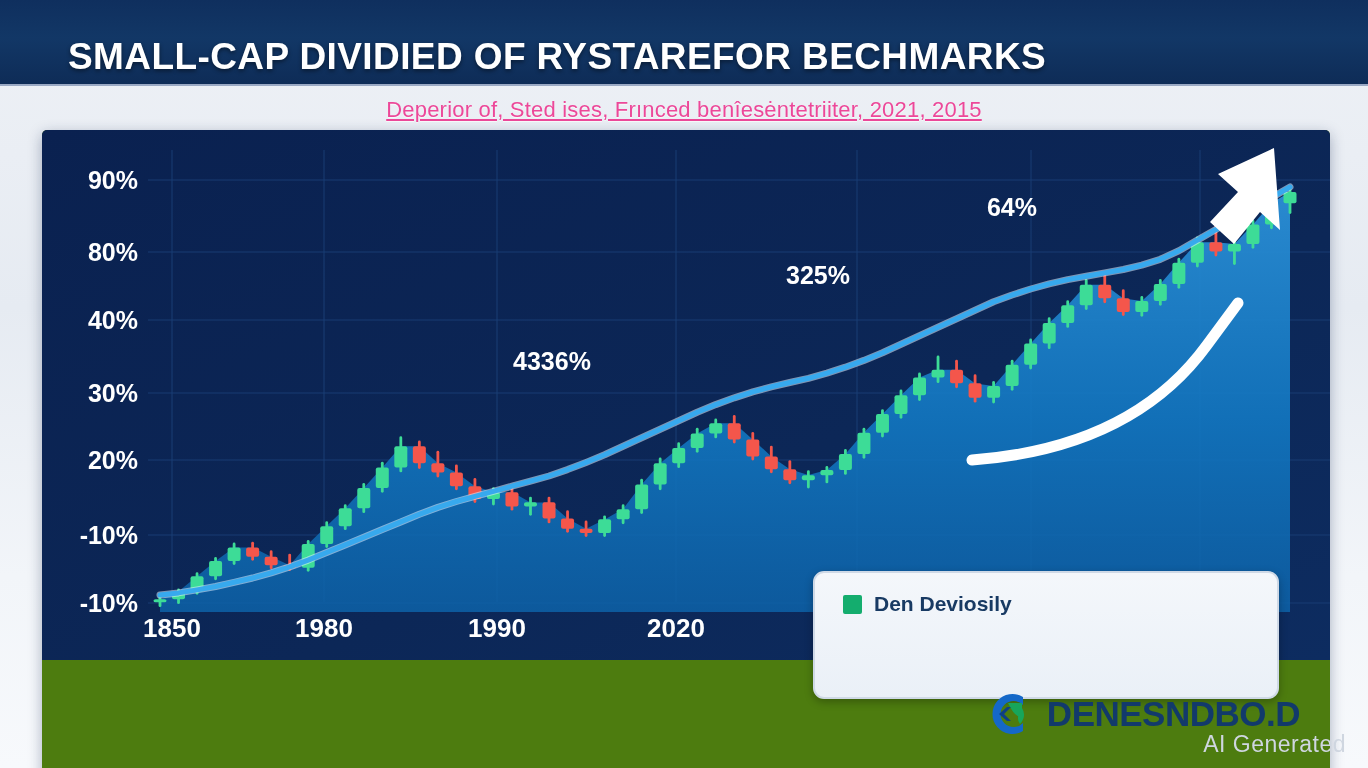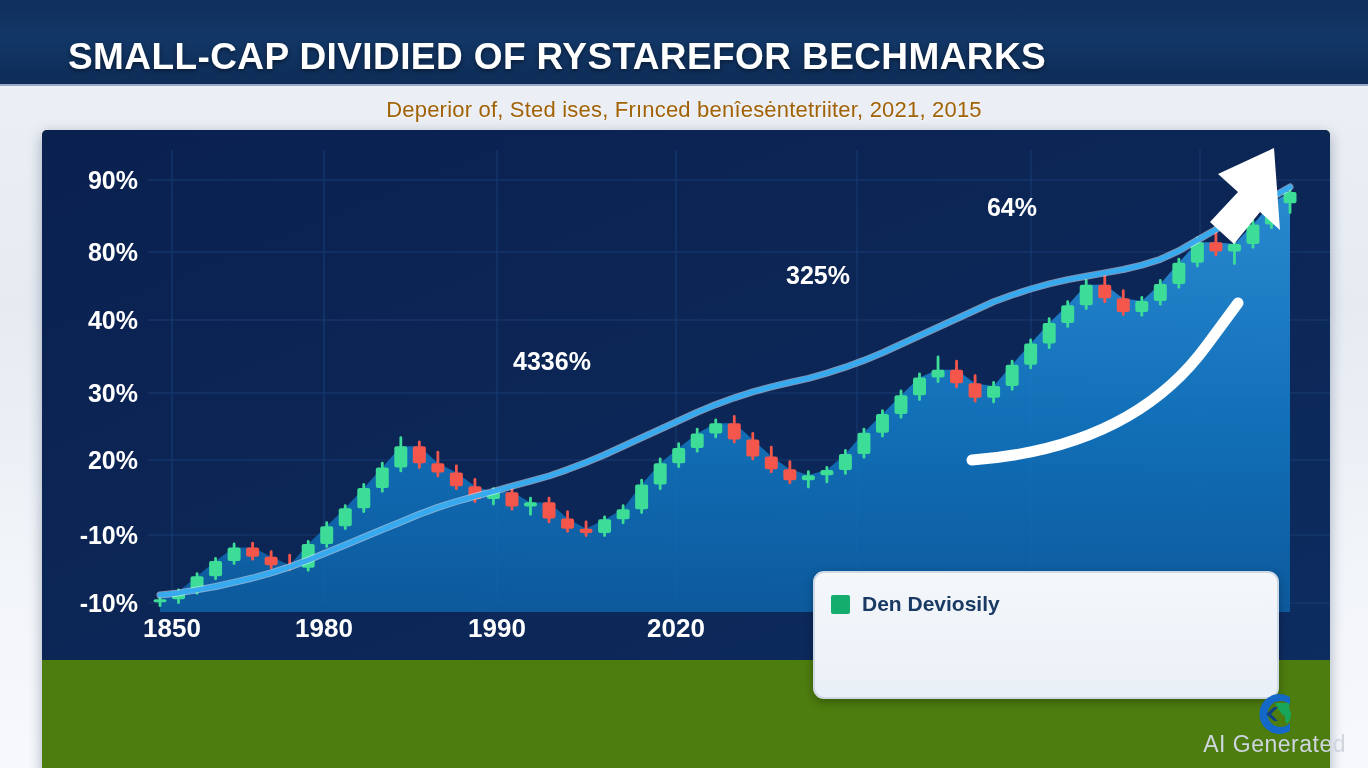--- a/index.html
+++ b/index.html
@@ -35,10 +35,11 @@
   #subtitle {
     position:absolute; left:0; top:88px; width:1368px; height:44px;
     display:flex; align-items:center; justify-content:center;
-    color:#a16207;
+    color:#ec4899;
     font-size:22px;
     letter-spacing:0.2px;
     text-shadow:0 1px 1px rgba(255,255,255,.7);
+    text-decoration:underline;
   }
 
   

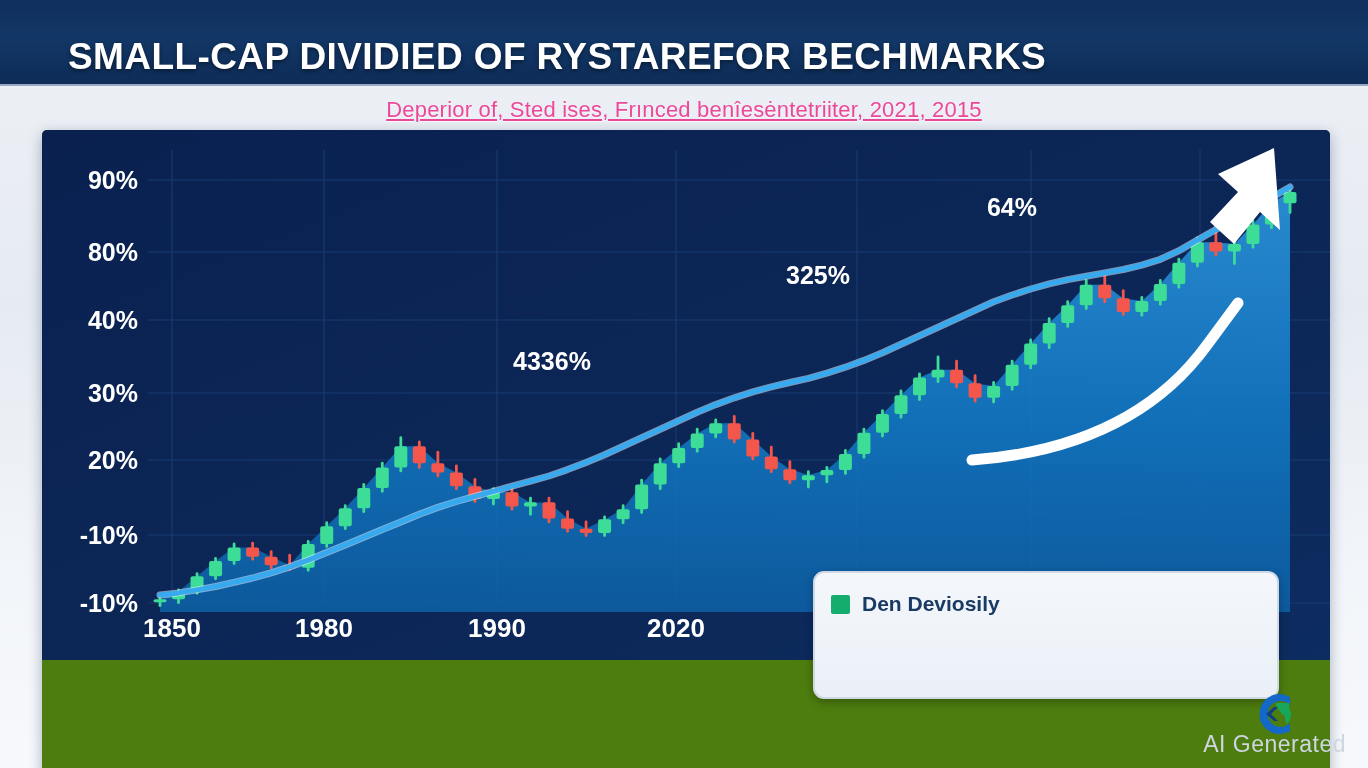--- a/index.html
+++ b/index.html
@@ -76,7 +76,7 @@
     border:2px solid #cfd9e6;
     border-radius:11px;
     box-shadow:0 3px 9px rgba(0,0,0,.28);
-    padding:14px 20px 10px 16px;
+    padding:14px 20px 10px 28px;
     display:grid;
     grid-template-columns:1fr 1fr;
     grid-auto-rows:34px;

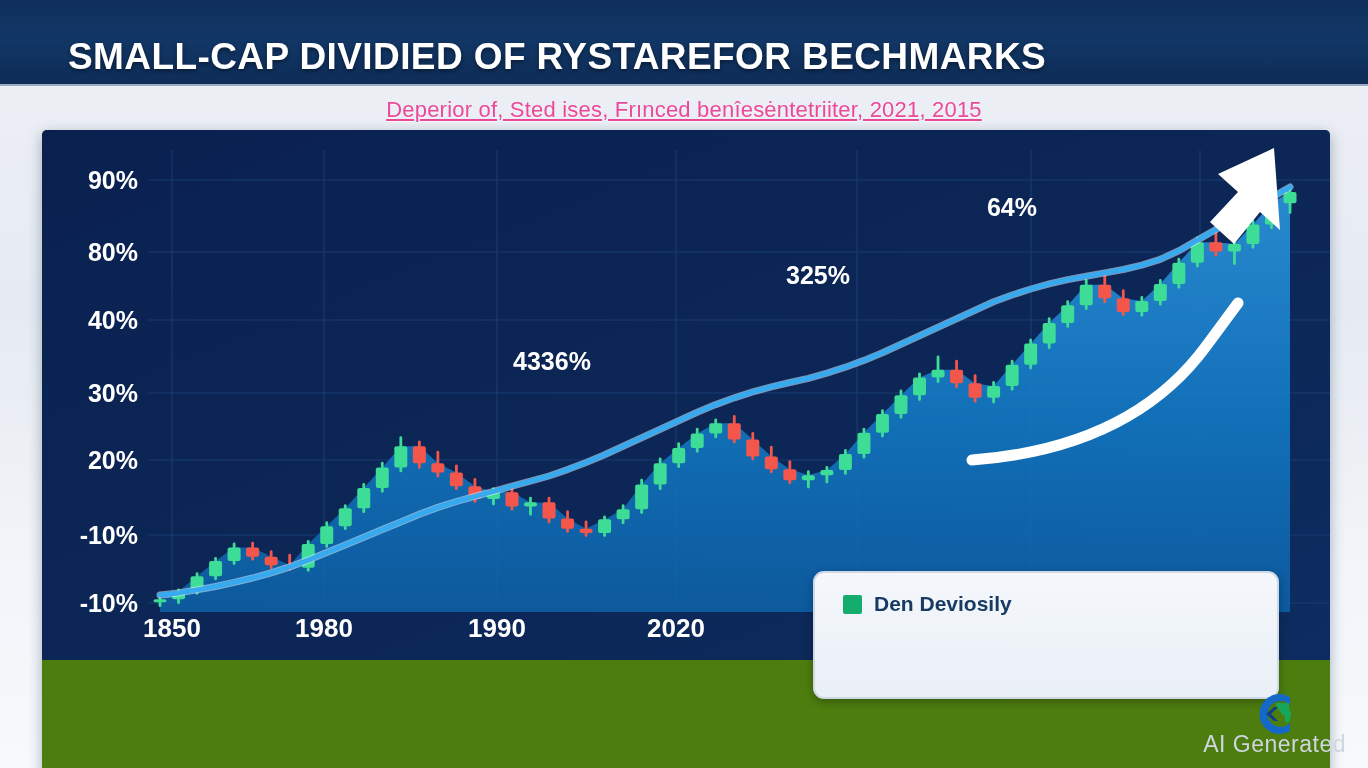--- a/index.html
+++ b/index.html
@@ -323,6 +323,7 @@
       <path d="M22 17 L14 24 L22 31 L26 31 L19 24 L26 17 Z" fill="#0d3f86"></path>
     </svg>
   </div>
+  <div id="logo-text">DENESNDBO.D</div>
 </div>
 <div id="watermark">AI Generated</div>
 

